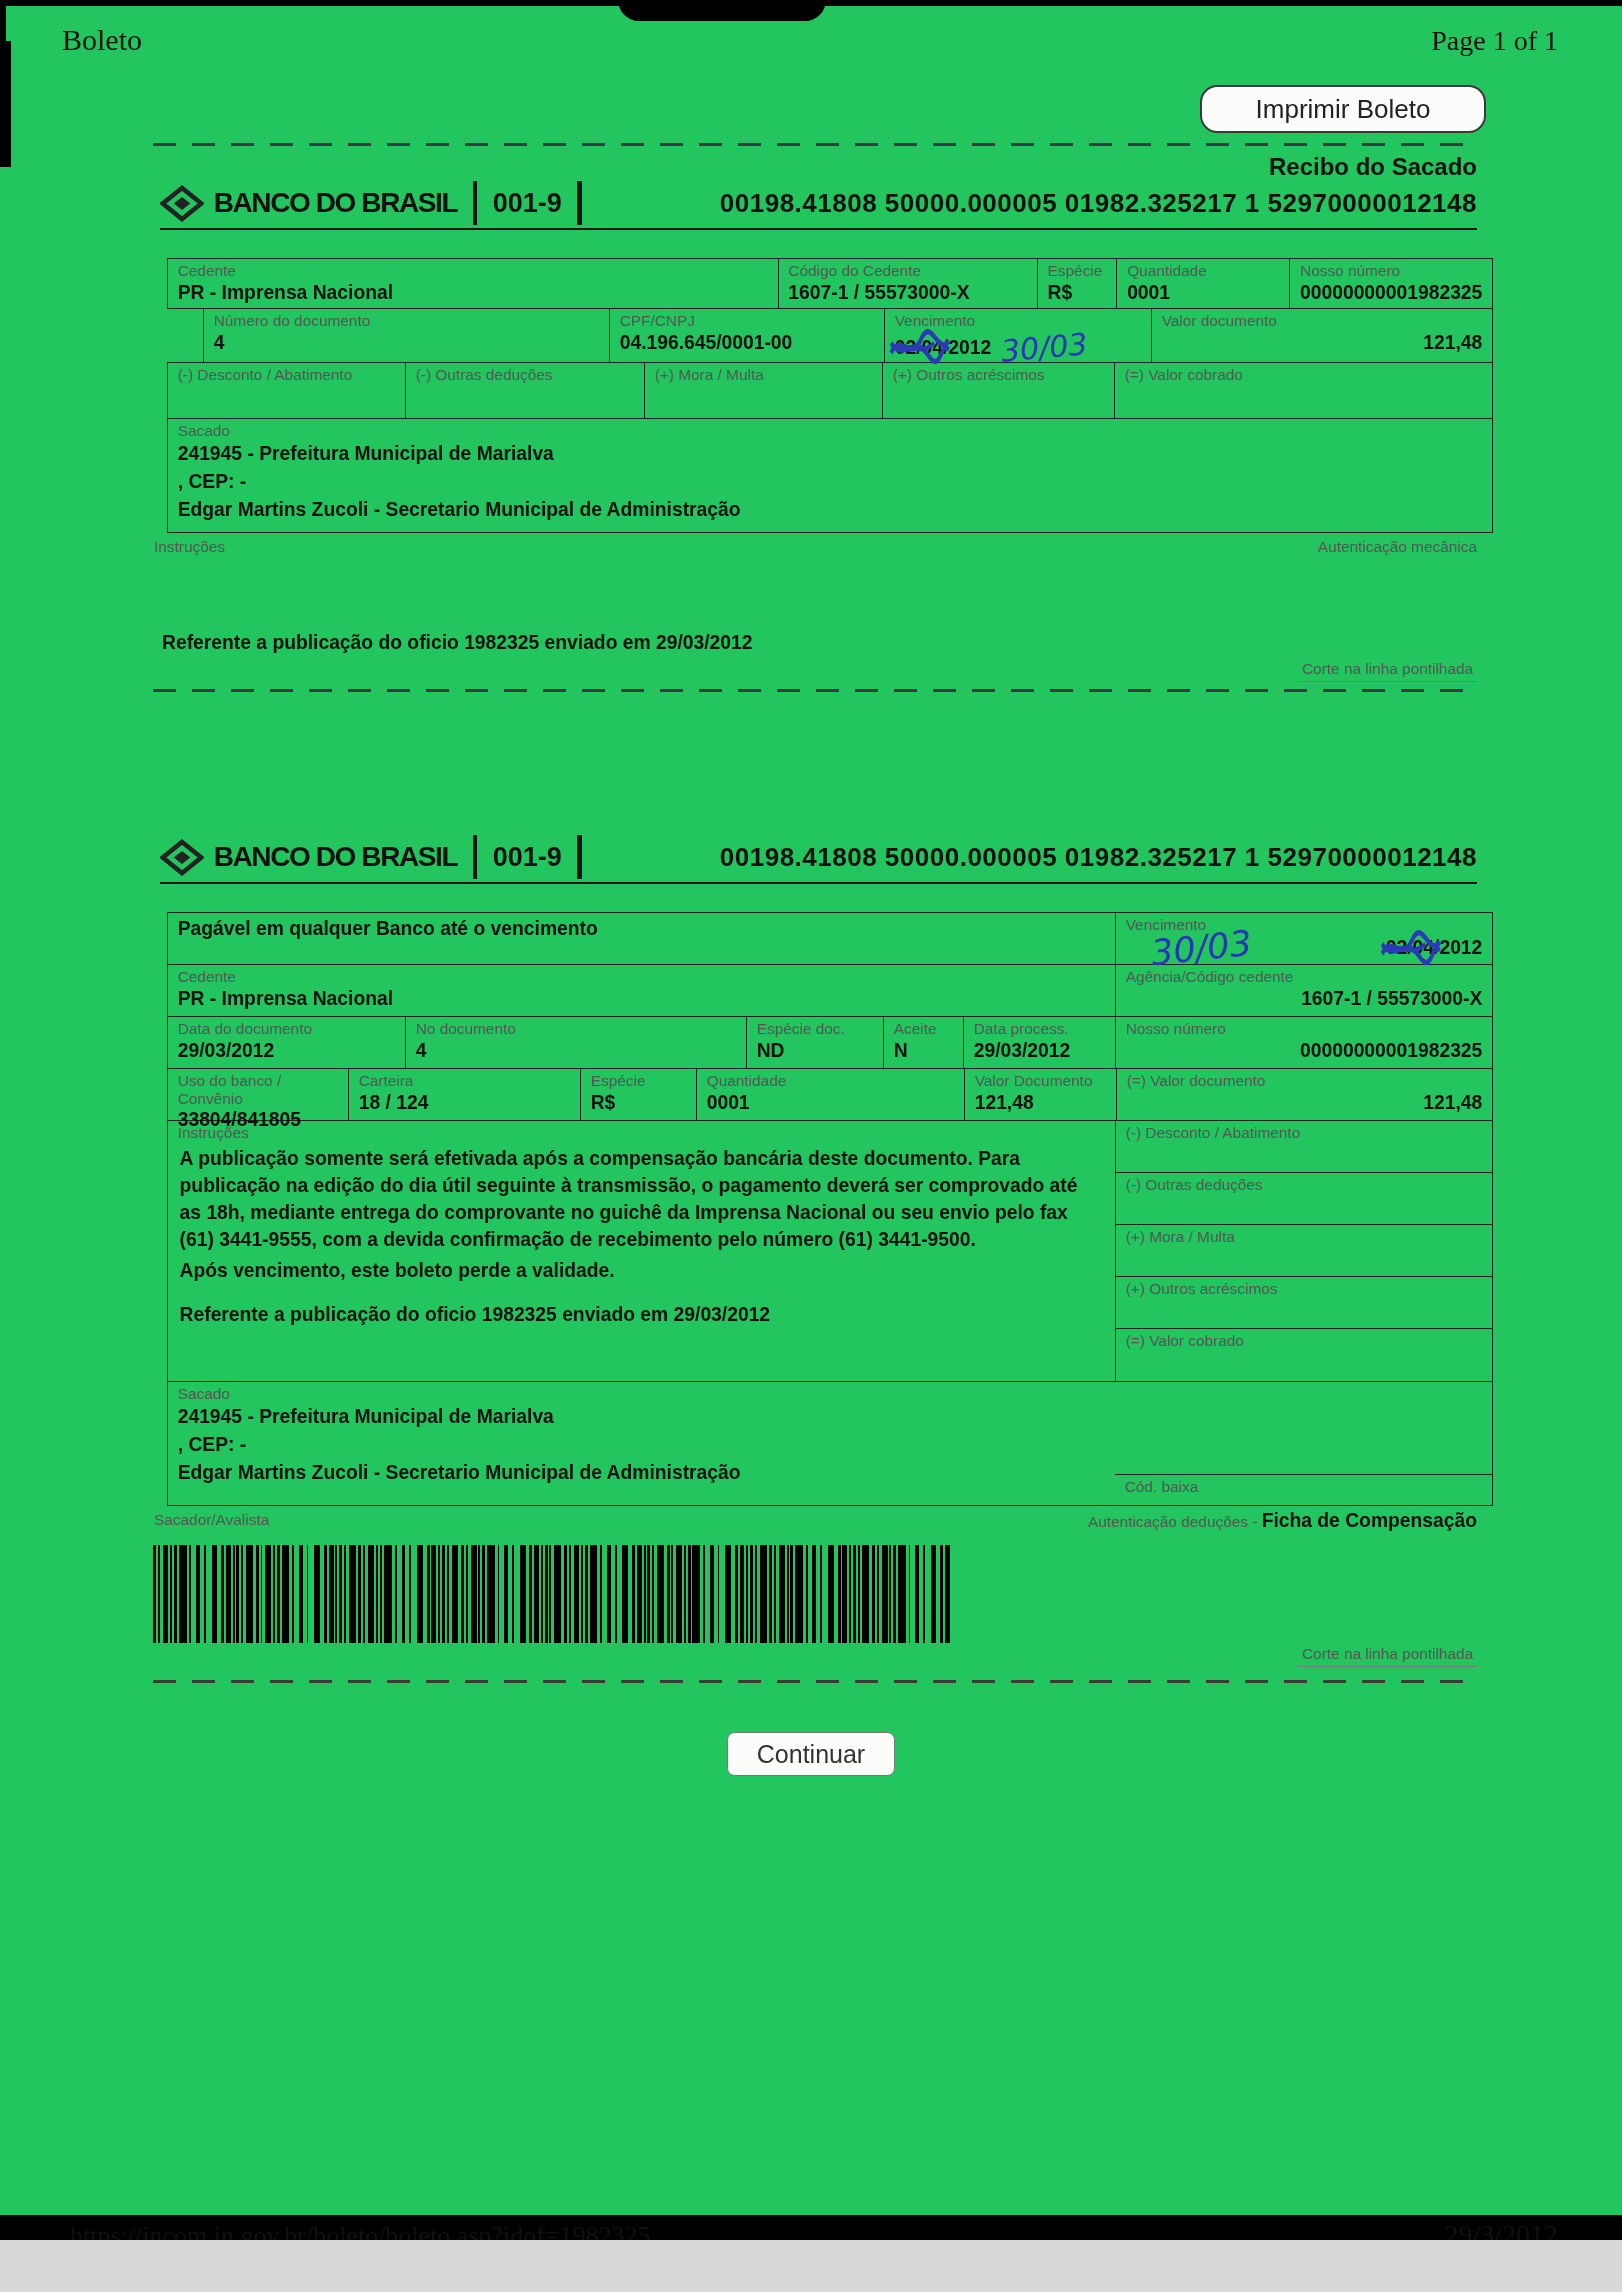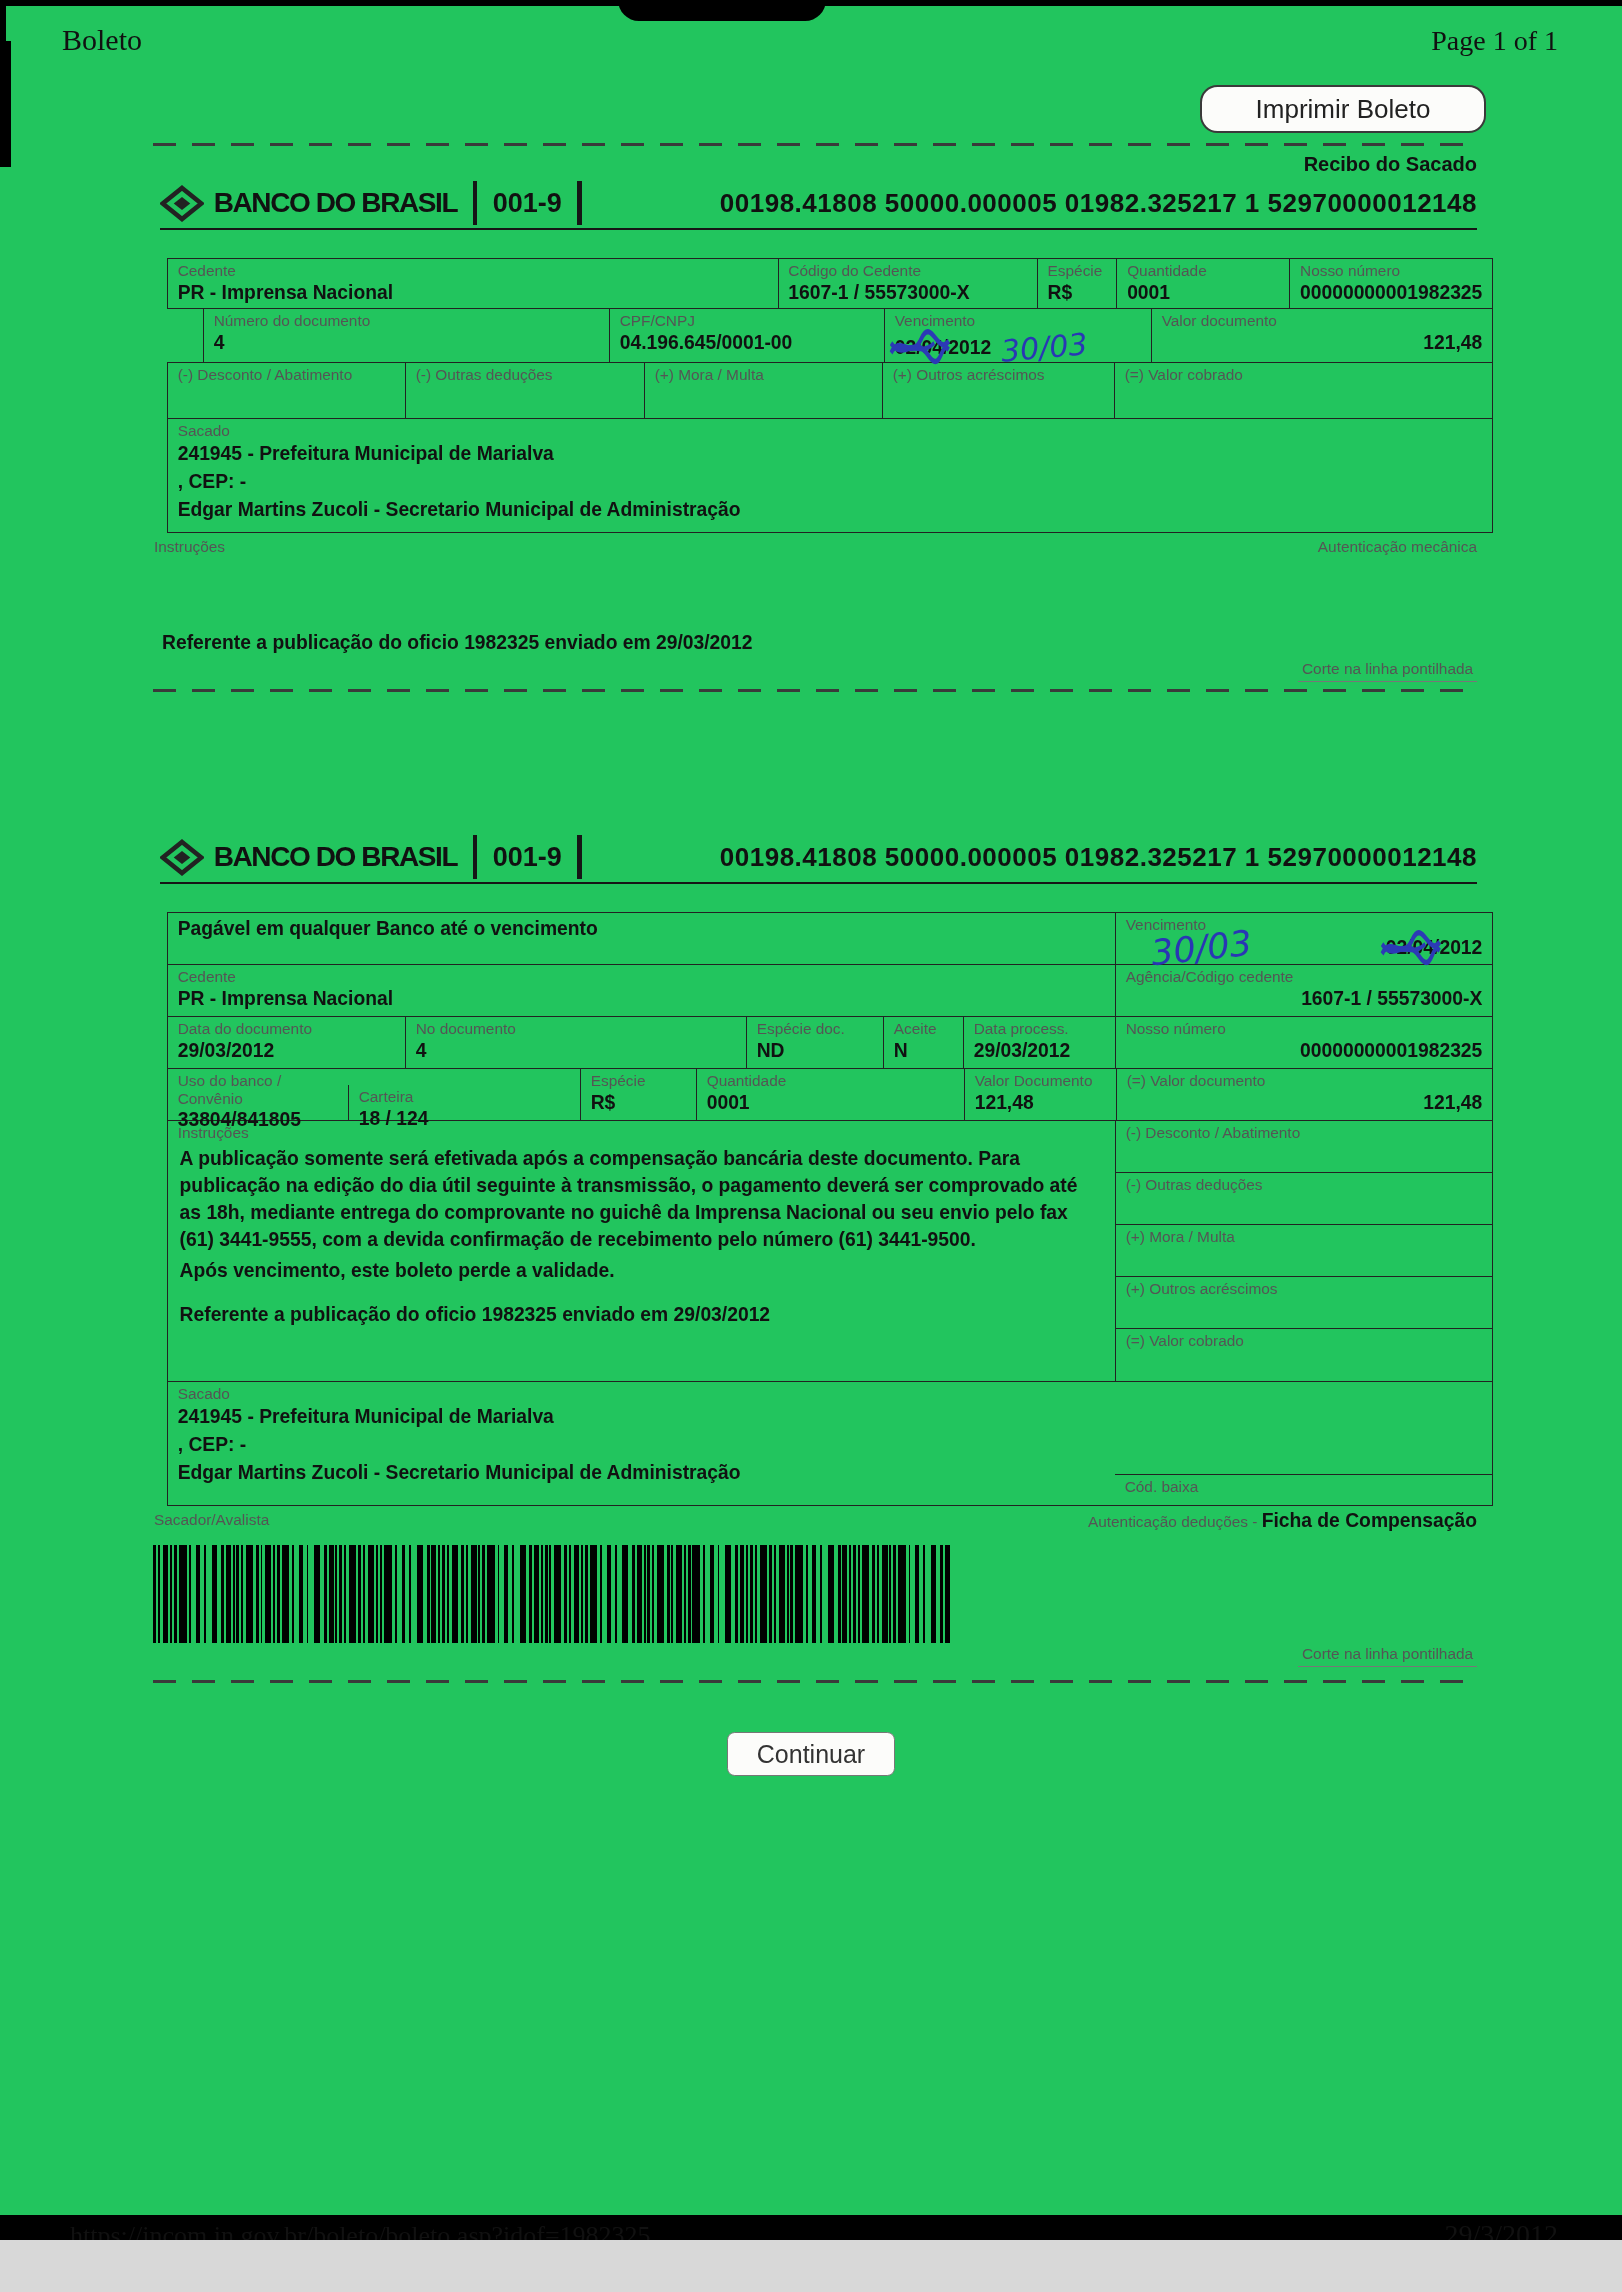--- a/index.html
+++ b/index.html
@@ -29,7 +29,7 @@
   .cut-label{position:absolute;right:145px;font-size:15.4px;color:#555;
              border-bottom:1px solid #777;padding:0 3.9px 2.9px 3.9px;}
 
-  .receipt-label{position:absolute;top:153px;right:145px;font-size:20px;font-weight:bold;margin-left:44px;}
+  .receipt-label{position:absolute;top:153px;right:145px;font-size:24px;font-weight:bold;margin-left:44px;}
 
   
   .bank-header{position:absolute;left:160px;width:1317px;height:50px;display:flex;align-items:center;

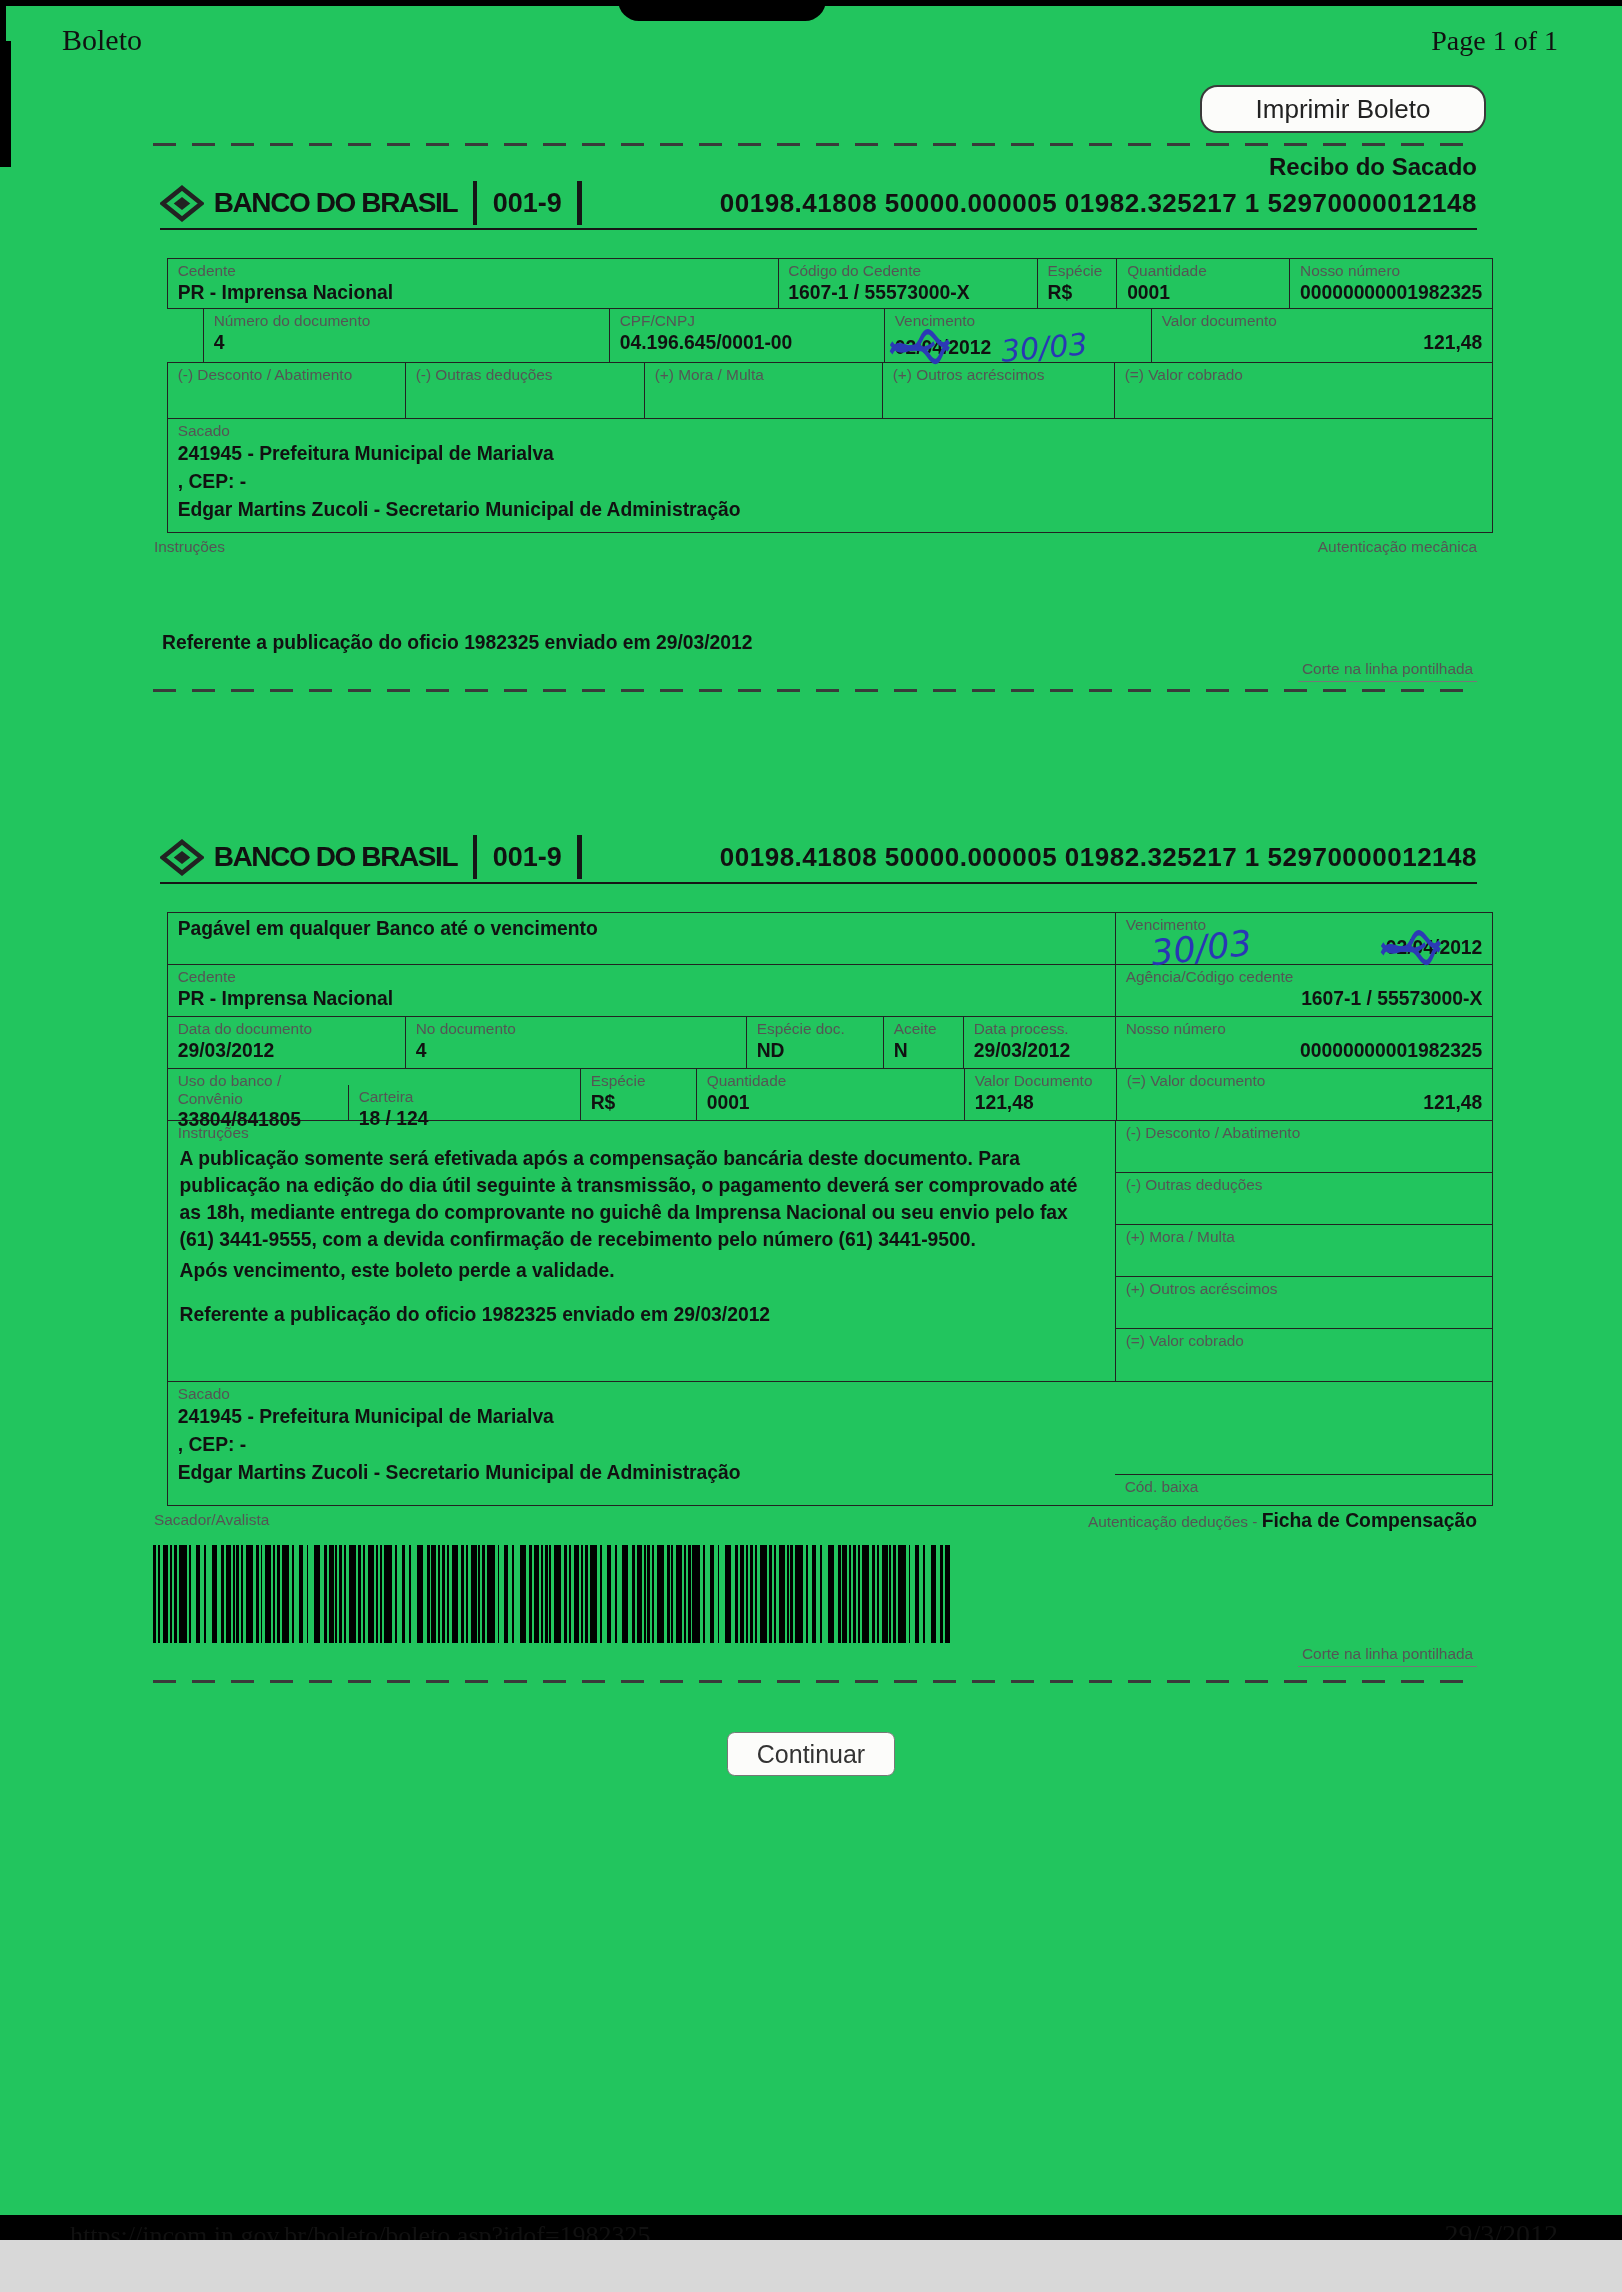--- a/index.html
+++ b/index.html
@@ -265,7 +265,7 @@
         <div class="lbl">Uso do banco / Convênio</div>
         <div class="val">33804/841805</div>
       </div>
-      <div class="tcell" style="width:232px;margin-top:16px;">
+      <div class="tcell" style="width:232px;">
         <div class="lbl">Carteira</div>
         <div class="val">18 / 124</div>
       </div>

